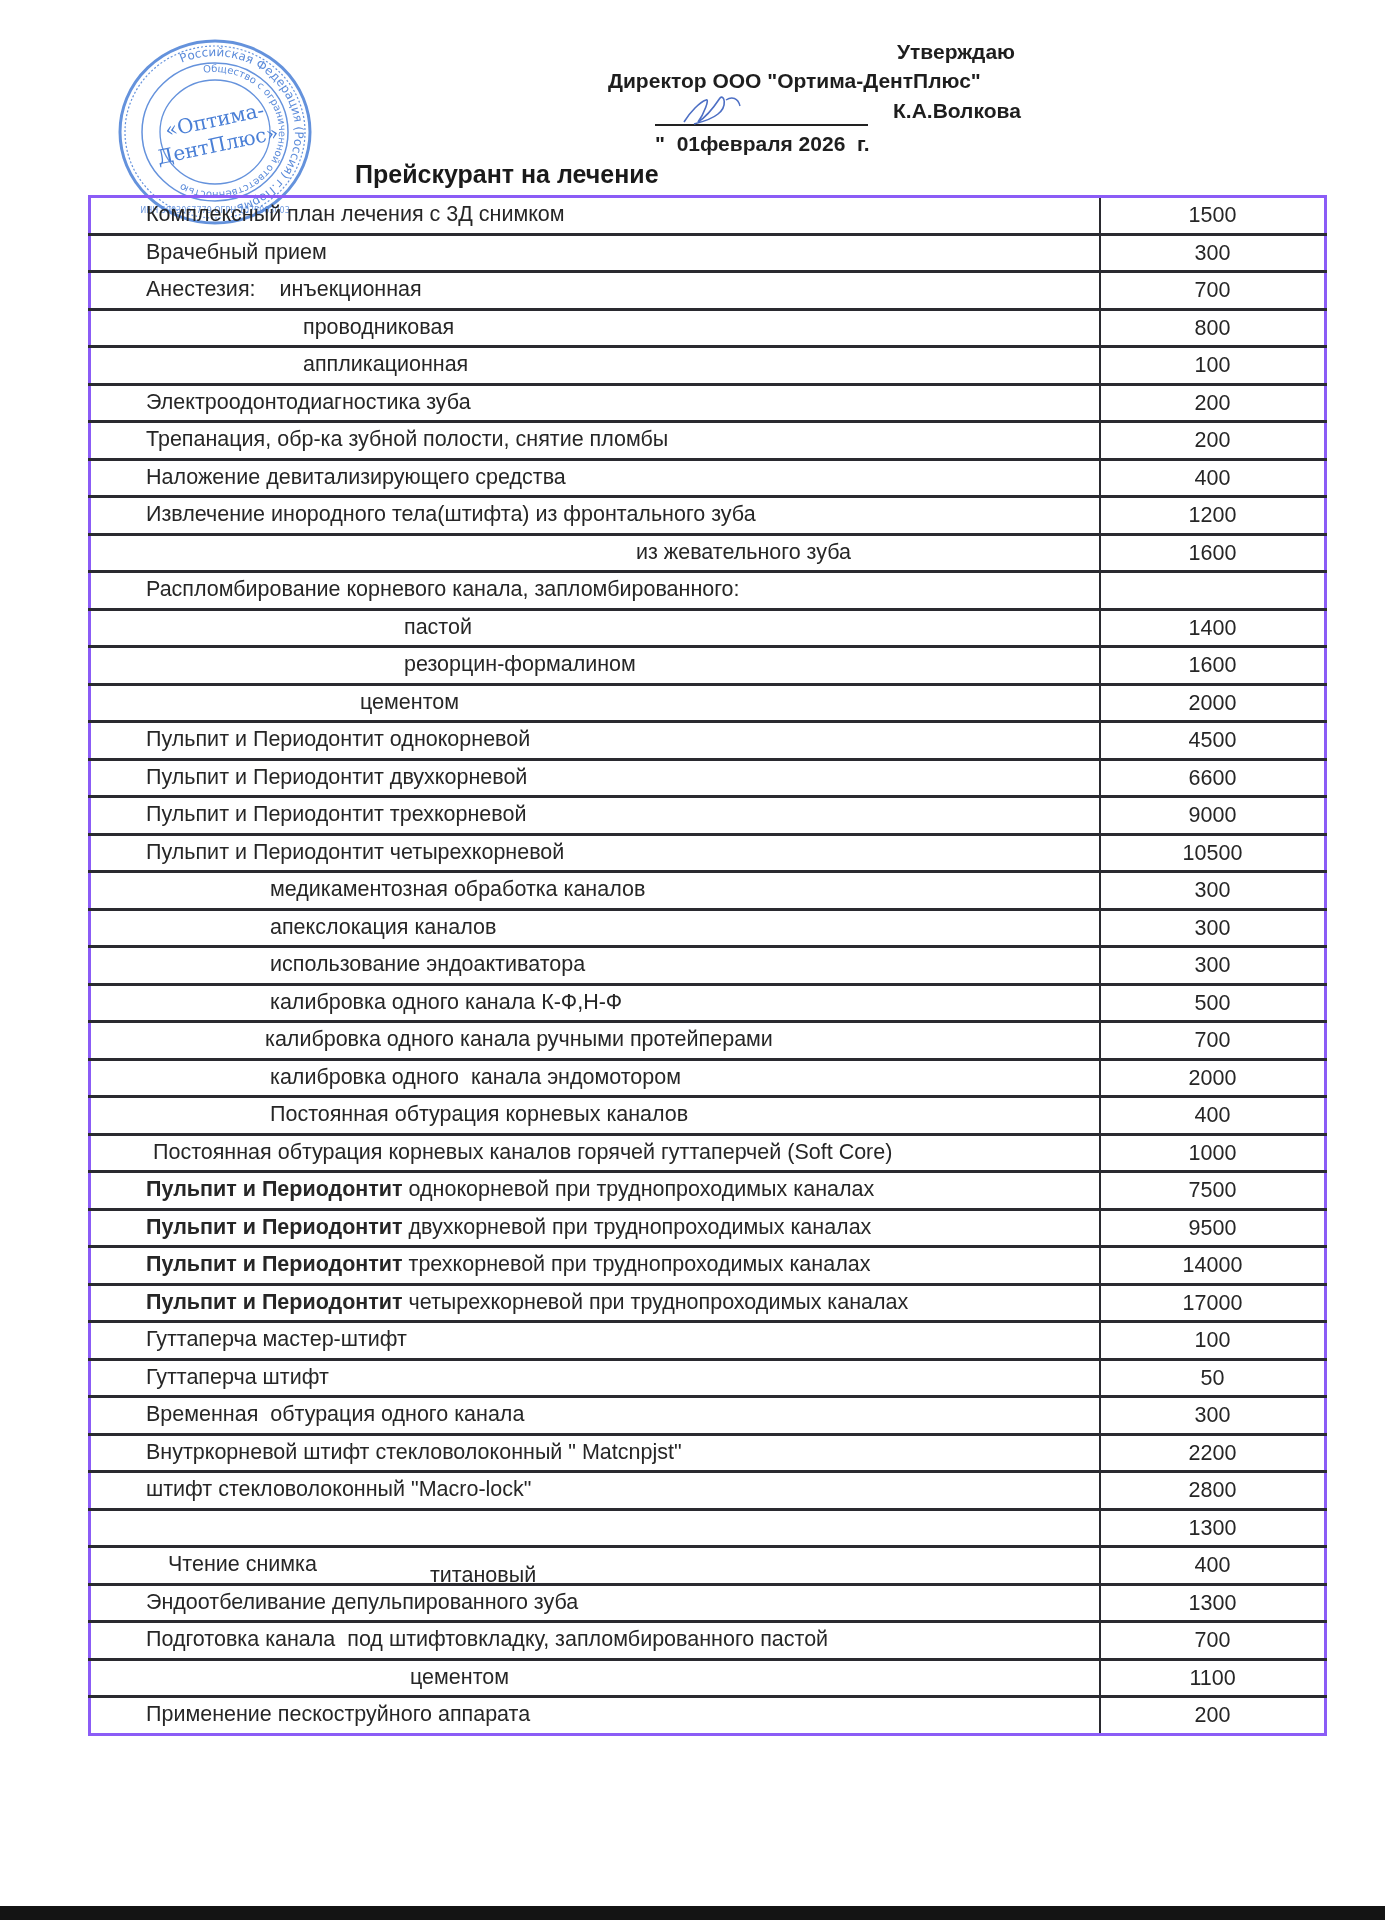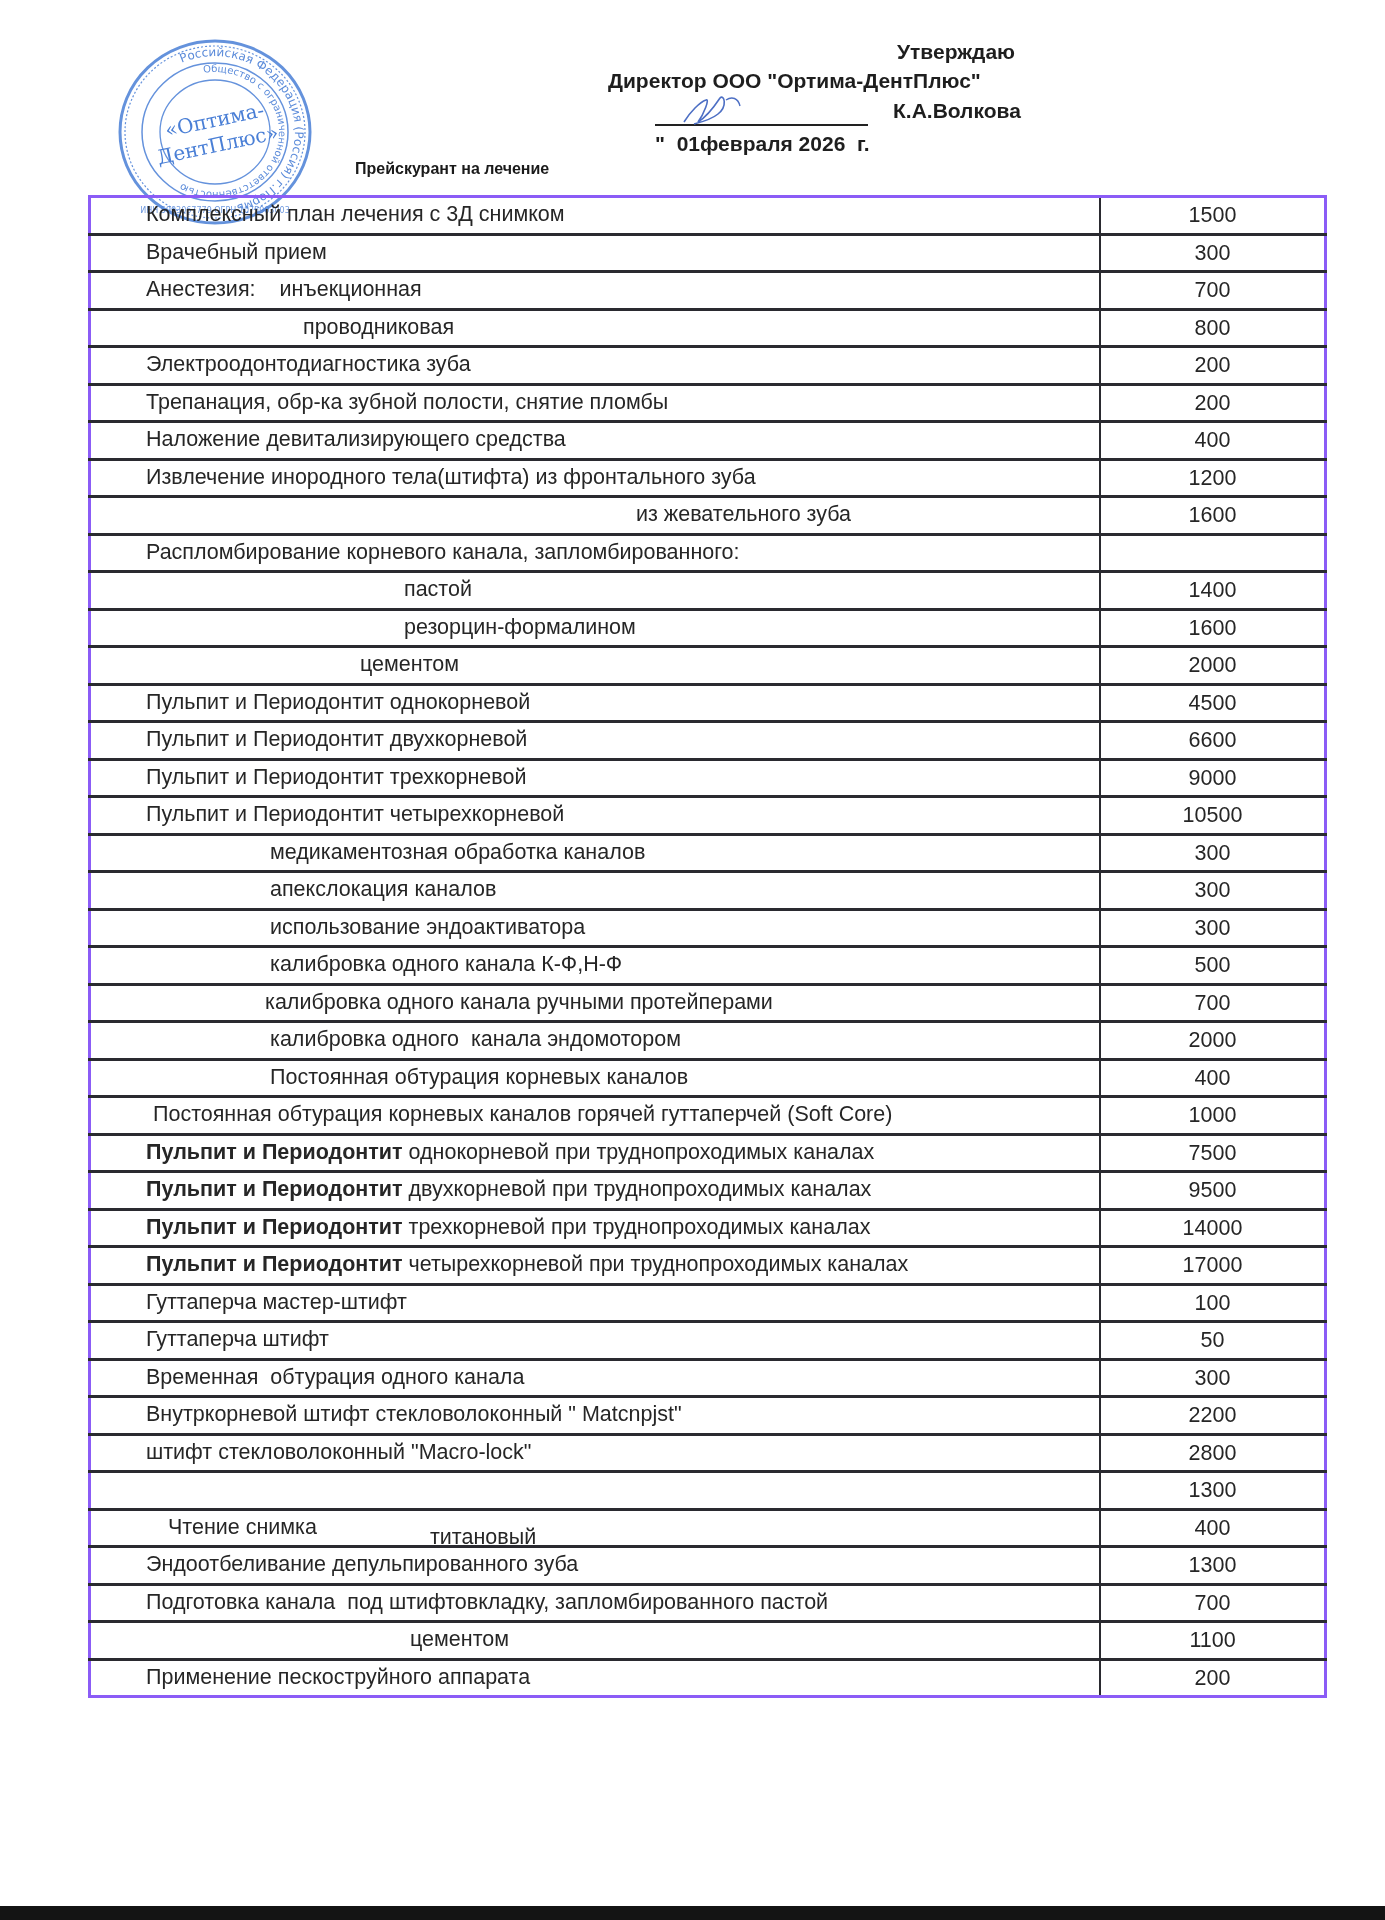--- a/index.html
+++ b/index.html
@@ -11,7 +11,7 @@
   #approve-sign-line { position:absolute; left:655px; top:124px; width:213px; border-bottom:2px solid #222; }
   #approve-name { left:893px; top:99px; }
   #approve-date { left:655px; top:132px; }
-  #doc-title { position:absolute; left:355px; top:160px; font-weight:bold; font-size:16px; color:#1a1a1a; white-space:pre; }
+  #doc-title { position:absolute; left:355px; top:160px; font-weight:bold; font-size:25px; color:#1a1a1a; white-space:pre; }
   #signature { position:absolute; left:680px; top:92px; }
   #stamp { position:absolute; left:115px; top:35px; }
 

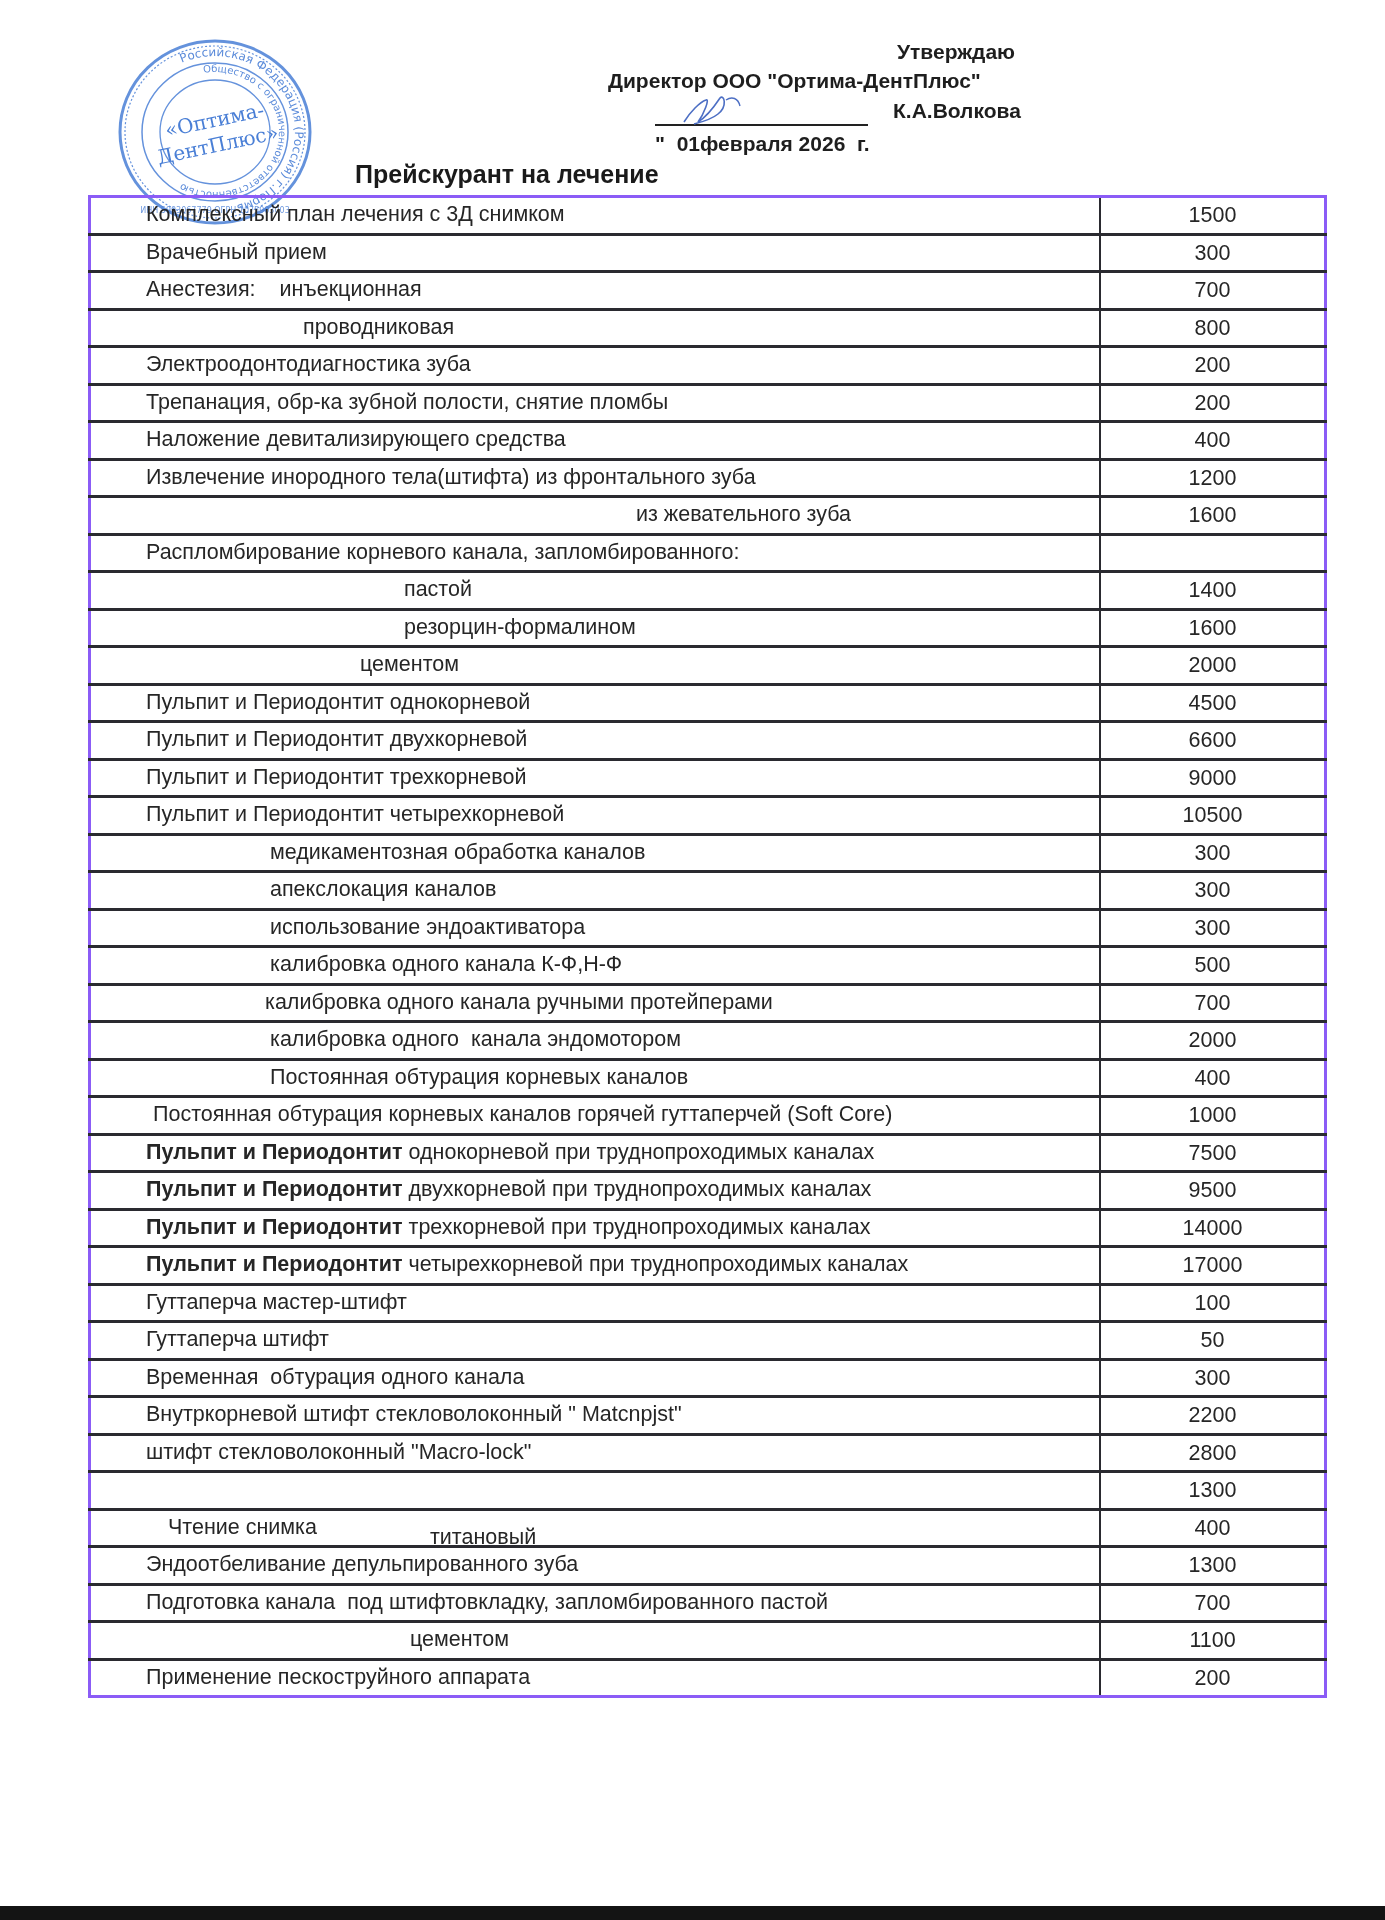--- a/index.html
+++ b/index.html
@@ -83,6 +83,10 @@
         <td class="price"><span>800</span></td>
       </tr>
       <tr>
+        <td class="svc"><span class="txt" style="left: 212px;">аппликационная</span></td>
+        <td class="price"><span>100</span></td>
+      </tr>
+      <tr>
         <td class="svc"><span class="txt" style="left: 55px;">Электроодонтодиагностика зуба</span></td>
         <td class="price"><span>200</span></td>
       </tr>

